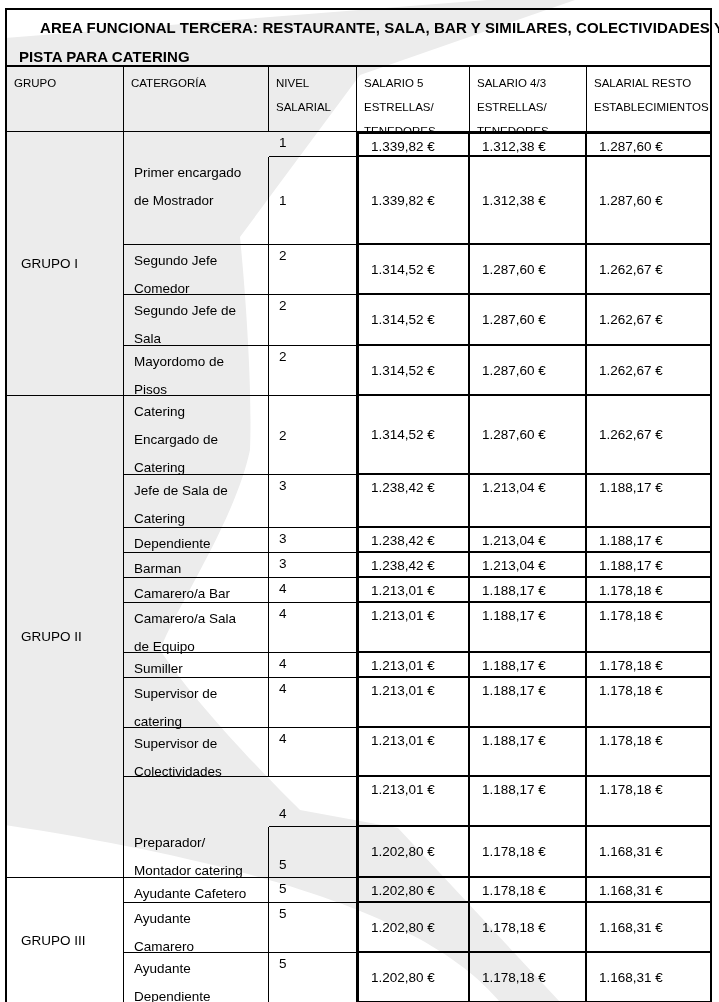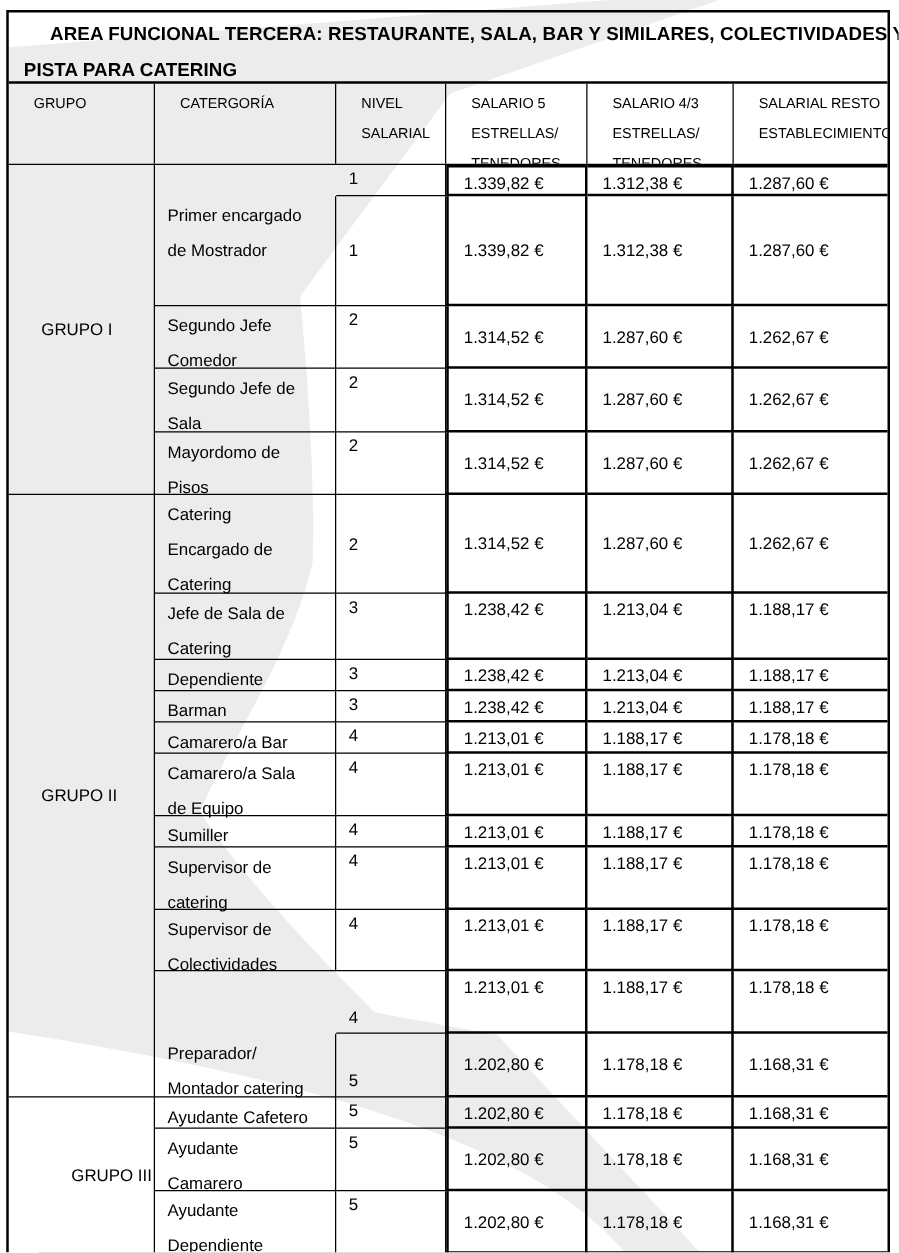--- a/index.html
+++ b/index.html
@@ -14,7 +14,7 @@
   .title-box .l2{white-space:nowrap;}
 
   .hdr{display:grid;grid-template-columns:117px 145px 88px 113px 117px 123px;height:64px;border-bottom:1px solid #000;}
-  .hcell{padding:4px 0 0 20px;font-size:11.5px;line-height:24px;border-right:1px solid #000;overflow:hidden;}
+  .hcell{padding:4px 0 0 7px;font-size:11.5px;line-height:24px;border-right:1px solid #000;overflow:hidden;}
   .hcell.last{border-right:none;}
   .hline{white-space:nowrap;}
 

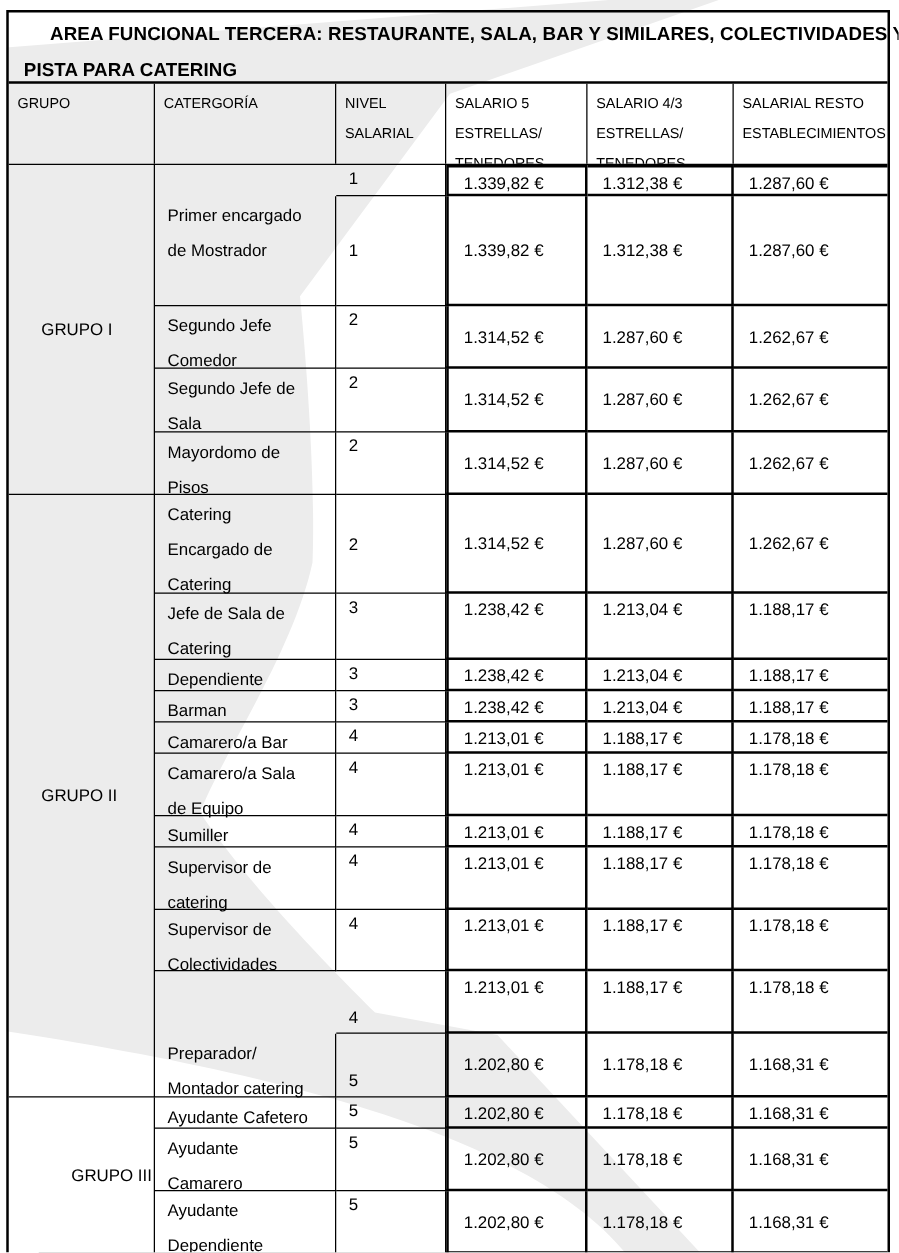--- a/index.html
+++ b/index.html
@@ -21,7 +21,7 @@
   .body{display:grid;grid-template-columns:117px 145px 88px 113px 117px 123px;}
   .cell{position:relative;overflow:visible;box-sizing:border-box;}
   .gcell{border-right:1px solid #000;border-bottom:1px solid #000;display:flex;align-items:center;
-         padding-left:26px;font-size:13.5px;}
+         padding-left:14px;font-size:13.5px;}
   .ccell{border-right:1px solid #000;border-bottom:1px solid #000;padding:2px 2px 0 10px;
          font-size:13.5px;line-height:28px;}
   .ccell .cl{white-space:nowrap;}

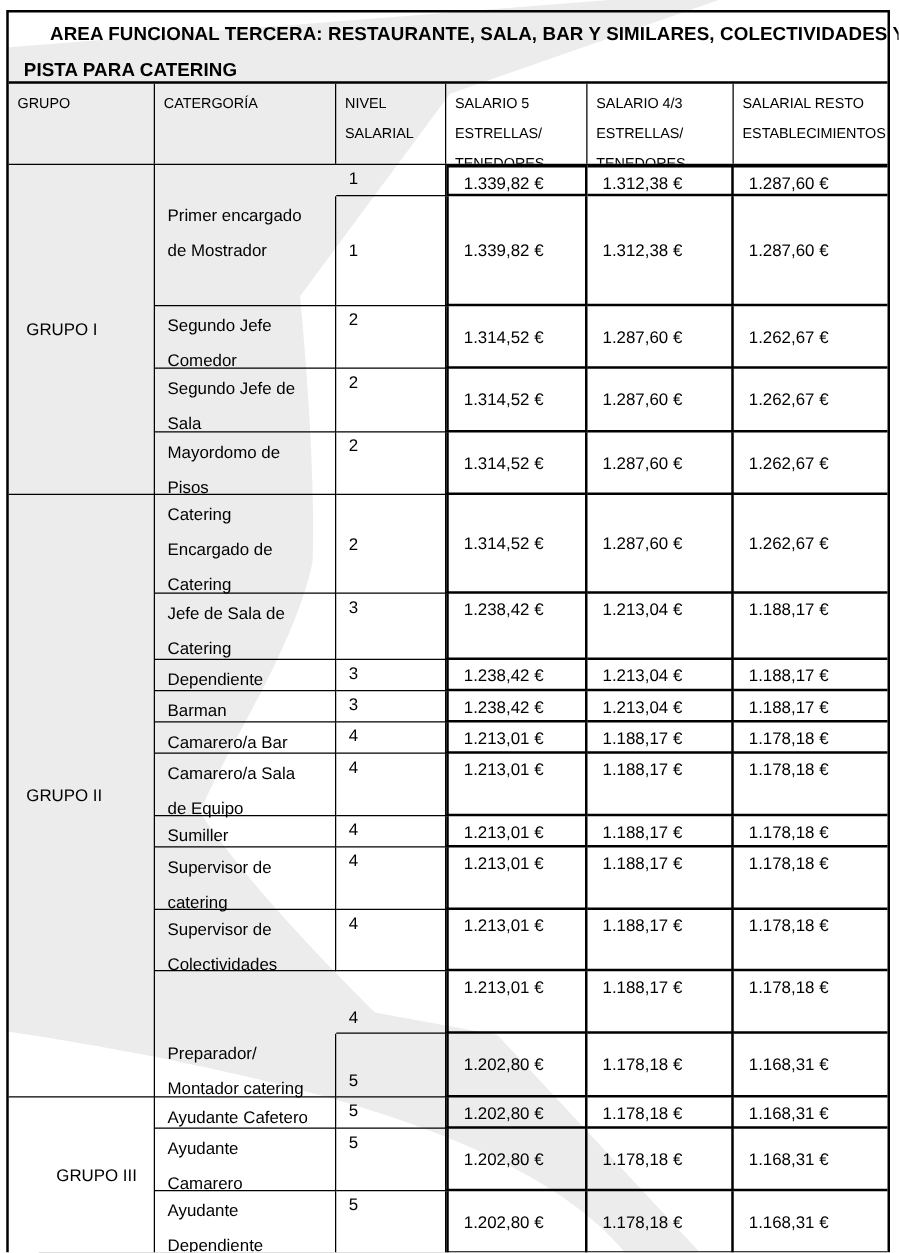--- a/index.html
+++ b/index.html
@@ -90,7 +90,7 @@
     <div class="body" id="grid" style="grid-template-rows: 25px 88px 50px 51px 50px 79px 53px 25px 25px 25px 50px 25px 50px 49px 50px 51px 25px 50px 50px;">
         <div class="cell gcell" style="grid-area: 1 / 1 / span 5;">GRUPO I</div>
         <div class="cell gcell" style="grid-area: 6 / 1 / span 11; text-align: right;">GRUPO II</div>
-        <div class="cell gcell" style="grid-area: 17 / 1 / span 3; margin-left: 24px;">GRUPO III</div>
+        <div class="cell gcell" style="grid-area: 17 / 1 / span 3;">GRUPO III</div>
         <div class="cell ncell na-t" style="grid-area: 1 / 3;">
           <div>1</div>
         </div>

